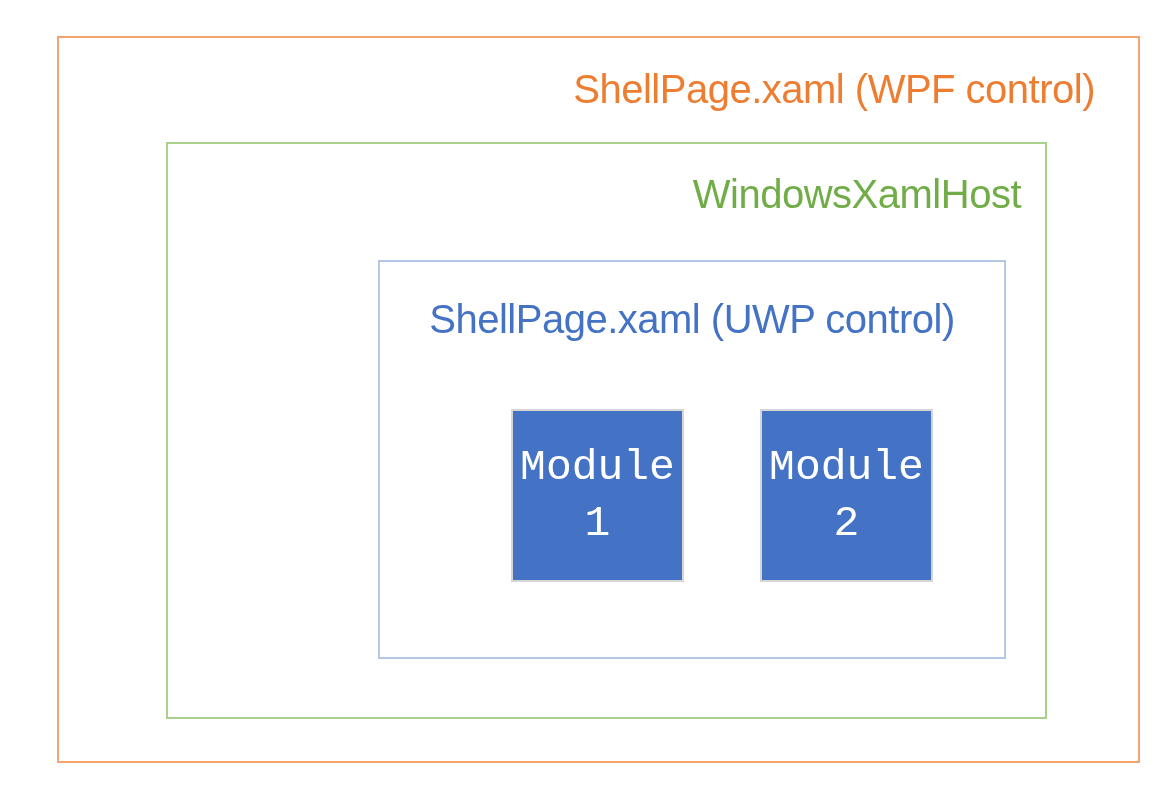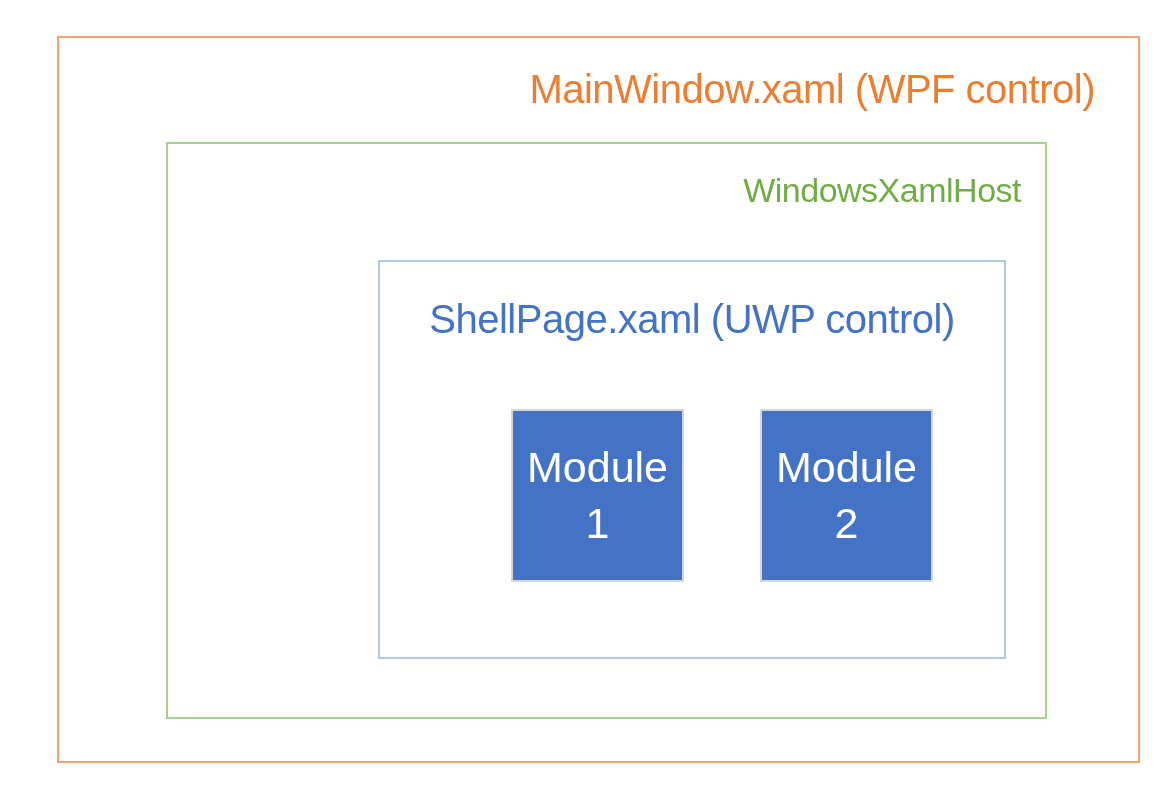--- a/index.html
+++ b/index.html
@@ -85,7 +85,7 @@
 <div class="canvas">
 
   <div class="box outer-box">
-    <div class="outer-label">MainWindow.xaml (WPF control)</div>
+    <div class="outer-label">ShellPage.xaml (WPF control)</div>
 
     <div class="box host-box" style="left:107px; top:104px;">
       <div class="host-label">WindowsXamlHost</div>

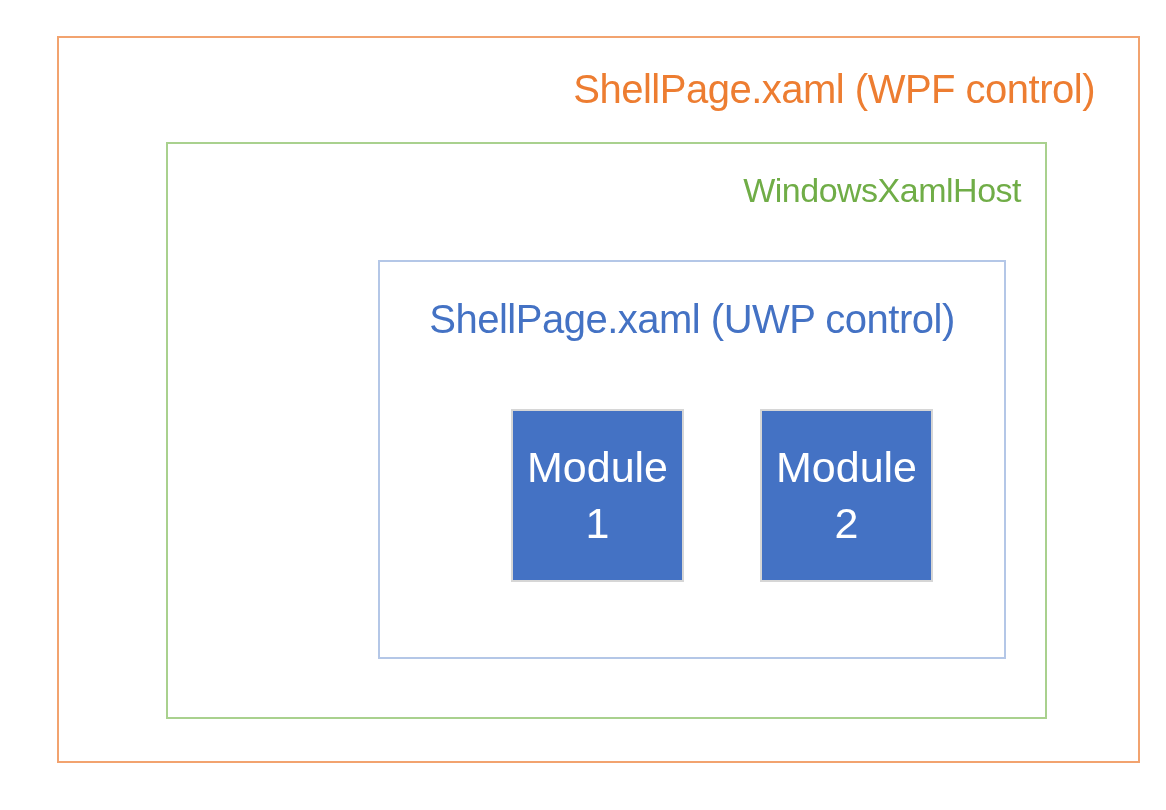--- a/index.html
+++ b/index.html
@@ -46,7 +46,7 @@
   }
   .host-label {
     position: absolute; top: 27px; right: 24px;
-    font-size: 34px; line-height: 1.15;
+    font-size: 40px; line-height: 1.15;
     color: var(--c-host-text);
     white-space: nowrap;
     letter-spacing: -0.5px;

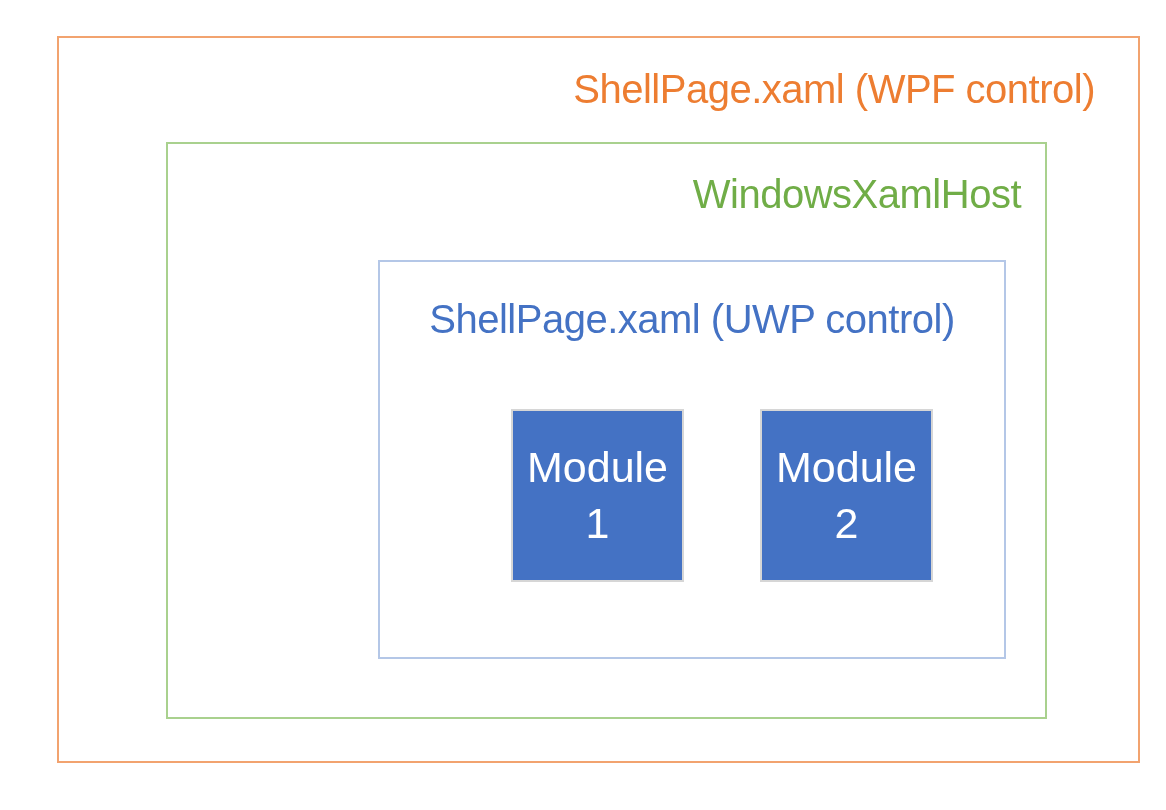--- a/index.html
+++ b/index.html
@@ -75,6 +75,7 @@
     color: var(--c-module-text);
     font-size: 43px; line-height: 1.3;
     text-align: center;
+    font-family: Liberation Mono, monospace;
   }
   .module-1 { left: 131px; }
   .module-2 { left: 380px; }

